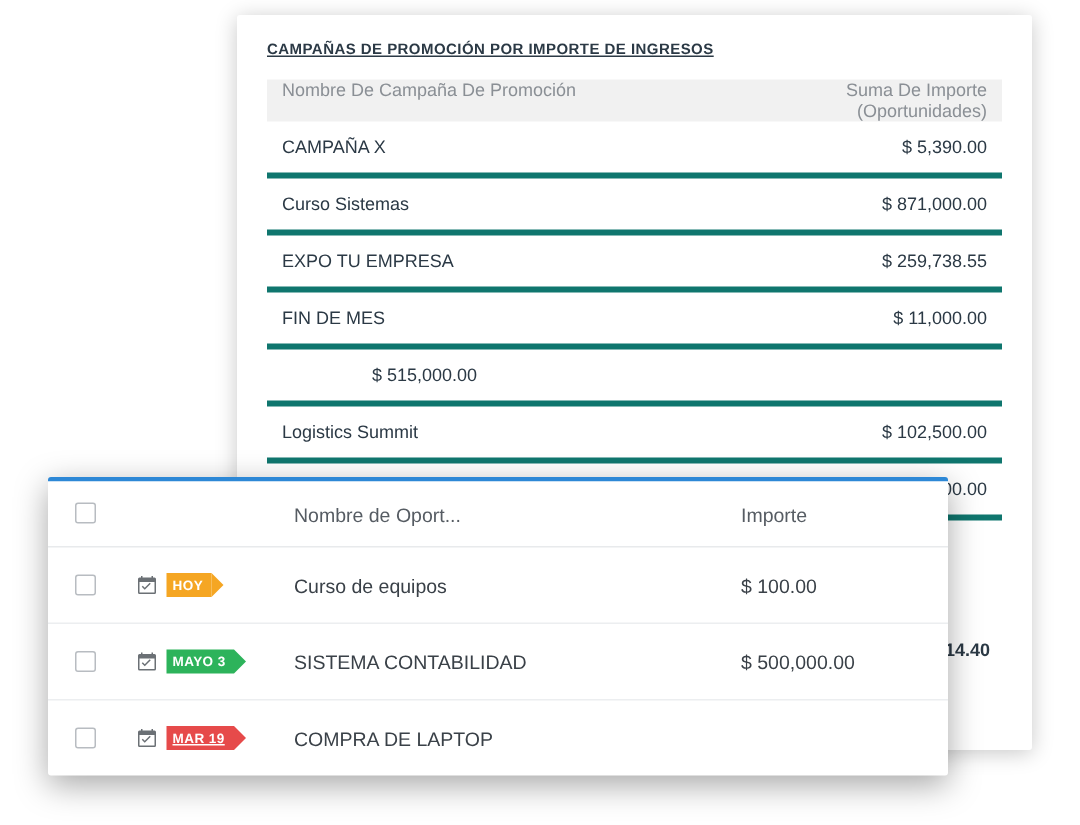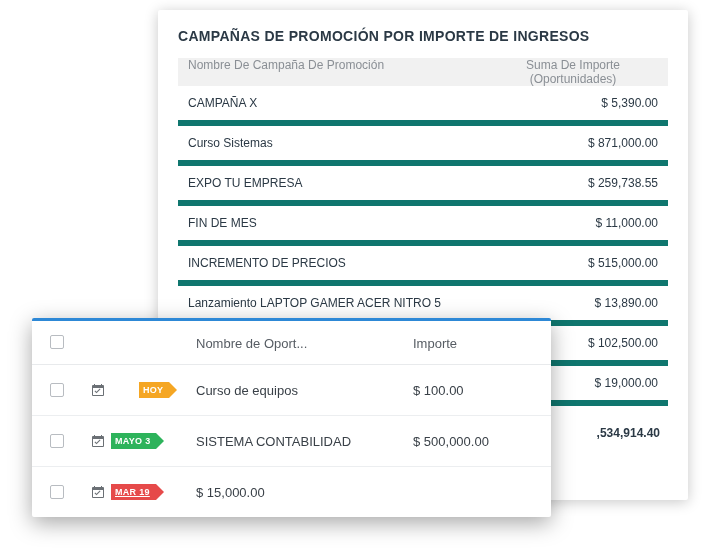--- a/index.html
+++ b/index.html
@@ -23,11 +23,12 @@
     padding: 18px 20px;
   }
   .back-title {
-    font-size: 14px;
+    font-size: 10px;
     font-weight: 700;
     color: #2b3945;
     letter-spacing: 0.3px;
     margin-bottom: 14px;
+    text-decoration: underline;
   }
   .back-header {
     display: flex;

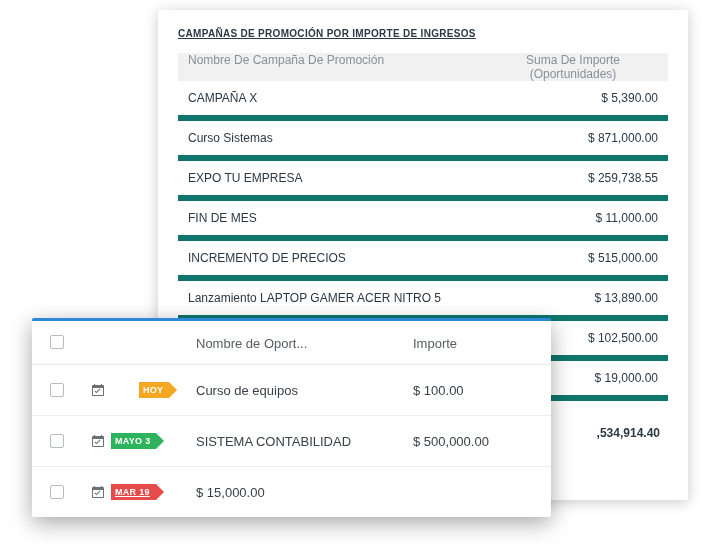--- a/index.html
+++ b/index.html
@@ -38,7 +38,7 @@
     color: #8a8f95;
   }
   .back-header .col-name { flex: 1; }
-  .back-header .col-amount { width: 210px; text-align: center; padding-left: 40px; }
+  .back-header .col-amount { width: 210px; text-align: right; padding-left: 40px; }
   .back-row {
     display: flex;
     padding: 10px 10px;

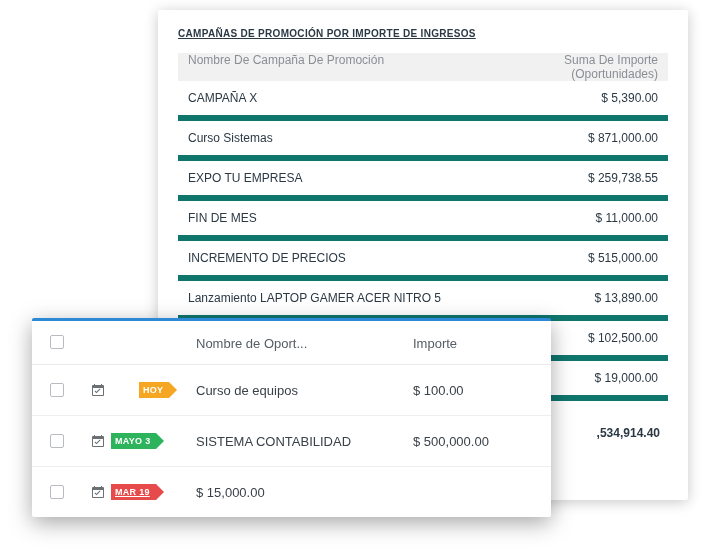--- a/index.html
+++ b/index.html
@@ -42,7 +42,7 @@
   .back-row {
     display: flex;
     padding: 10px 10px;
-    border-bottom: 6px solid #0f766e;
+    border-bottom: 4px solid #0f766e;
     font-size: 12px;
     color: #2b3945;
     align-items: flex-end;

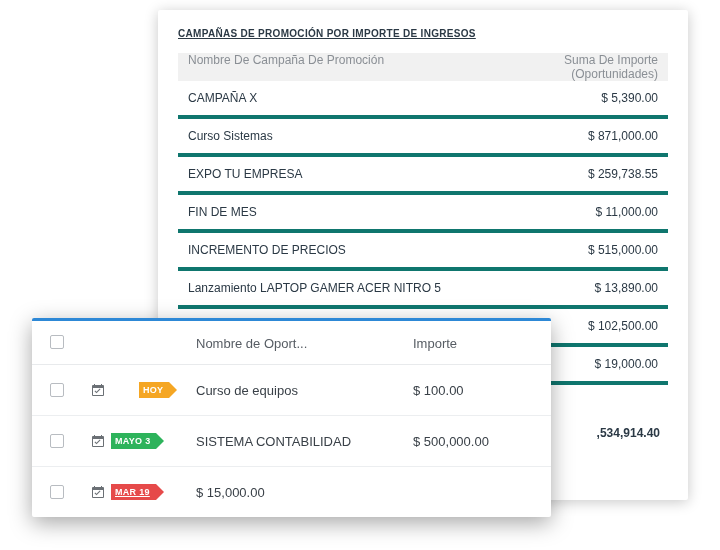--- a/index.html
+++ b/index.html
@@ -164,7 +164,6 @@
         <div class="amount">$ 11,000.00</div>
       </div>
       <div class="back-row">
-        <div class="name">INCREMENTO DE PRECIOS</div>
         <div class="amount">$ 515,000.00</div>
       </div>
       <div class="back-row">

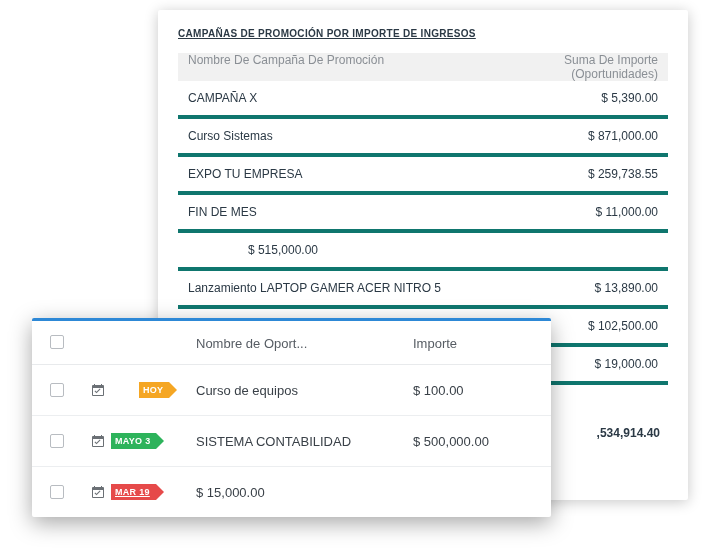--- a/index.html
+++ b/index.html
@@ -165,10 +165,6 @@
       </div>
       <div class="back-row">
         <div class="amount">$ 515,000.00</div>
-      </div>
-      <div class="back-row">
-        <div class="name">Lanzamiento LAPTOP GAMER ACER NITRO 5</div>
-        <div class="amount">$ 13,890.00</div>
       </div>
       <div class="back-row">
         <div class="name">Logistics Summit</div>

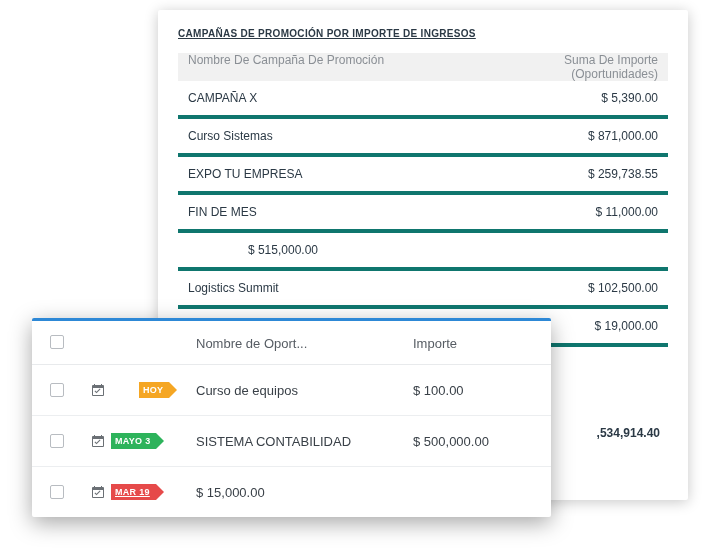--- a/index.html
+++ b/index.html
@@ -62,7 +62,7 @@
     position: absolute;
     left: 32px;
     top: 318px;
-    width: 519px;
+    width: 600px;
     background: #fff;
     border-top: 3px solid #2d88d6;
     box-shadow: 0 6px 22px rgba(0,0,0,0.35);

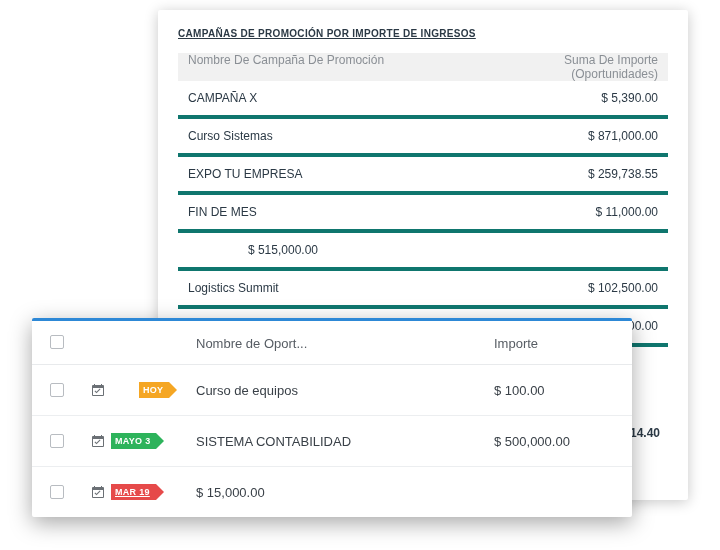--- a/index.html
+++ b/index.html
@@ -130,7 +130,7 @@
     border-top: 8px solid transparent;
     border-bottom: 8px solid transparent;
   }
-  .badge-orange { background: #f5a623; margin-left: 28px; }
+  .badge-orange { background: #f5a623; }
   .badge-orange::after { border-left: 8px solid #f5a623; }
   .badge-green { background: #2db35b; }
   .badge-green::after { border-left: 8px solid #2db35b; }

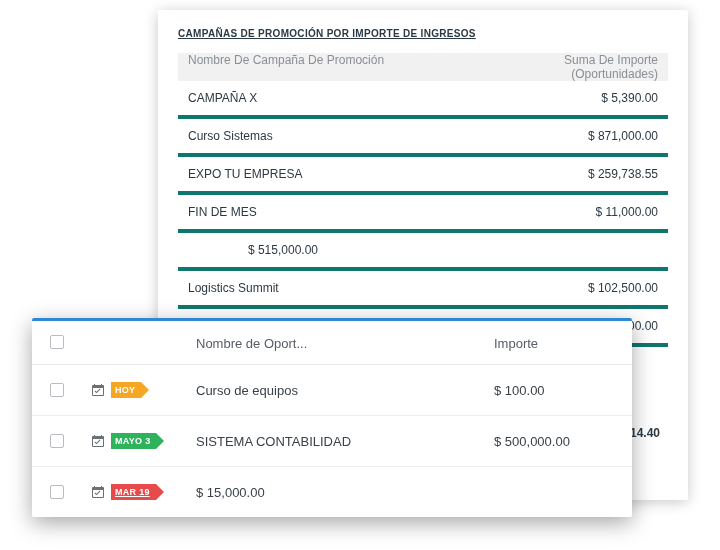--- a/index.html
+++ b/index.html
@@ -230,6 +230,7 @@
           </span>
           <span class="badge badge-red">MAR 19</span>
         </div>
+        <div class="name">COMPRA DE LAPTOP</div>
         <div class="amount">$ 15,000.00</div>
       </div>
     </div>

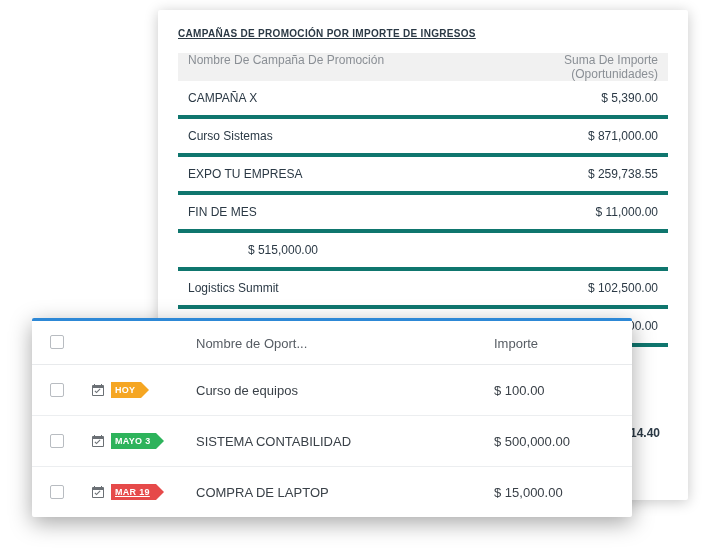--- a/index.html
+++ b/index.html
@@ -231,7 +231,6 @@
           <span class="badge badge-red">MAR 19</span>
         </div>
         <div class="name">COMPRA DE LAPTOP</div>
-        <div class="amount">$ 15,000.00</div>
       </div>
     </div>
 </div>

